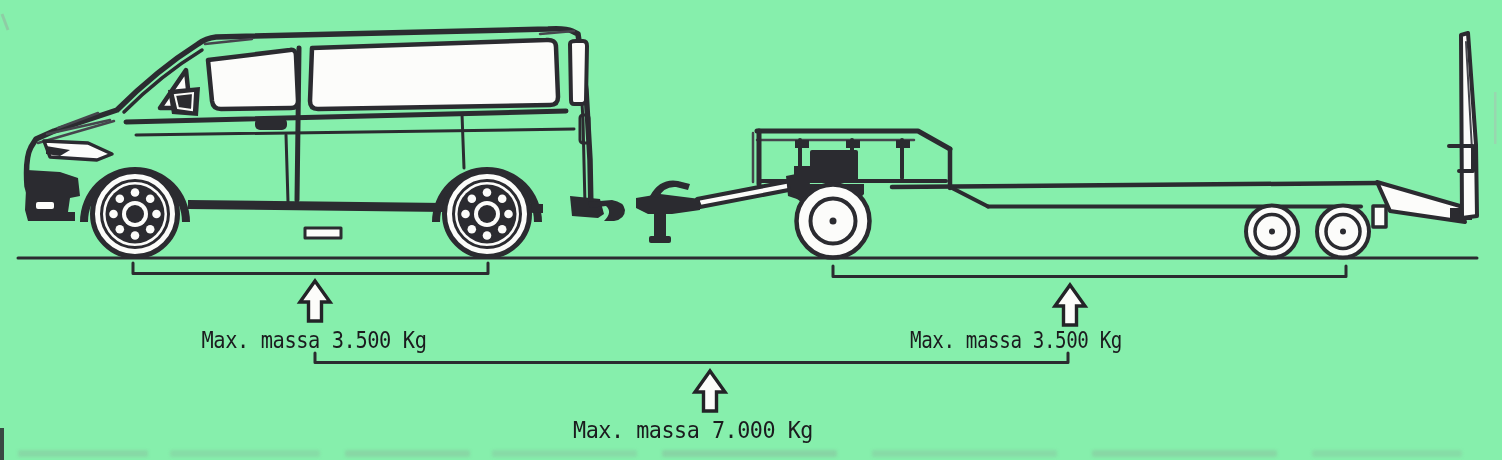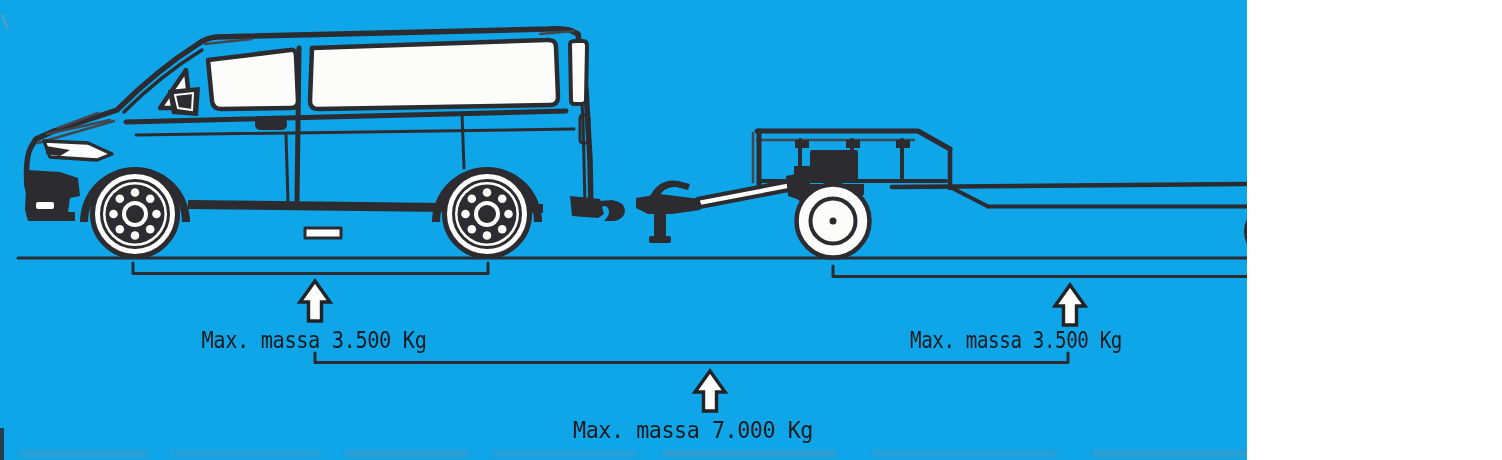--- a/index.html
+++ b/index.html
@@ -3,7 +3,7 @@
 <meta charset="utf-8">
 <style>
   html,body{margin:0;padding:0;background:#ffffff;}
-  .figure{position:relative;width:1247px;height:460px;background:#0ea5e9;overflow:hidden;
+  .figure{position:relative;width:1502px;height:460px;background:#86efac;overflow:hidden;
           font-family:"DejaVu Sans Mono","Liberation Mono",monospace;}
   svg{position:absolute;left:0;top:0;}
   .s{stroke:#2b2b30;fill:none;stroke-linecap:round;stroke-linejoin:round;}

